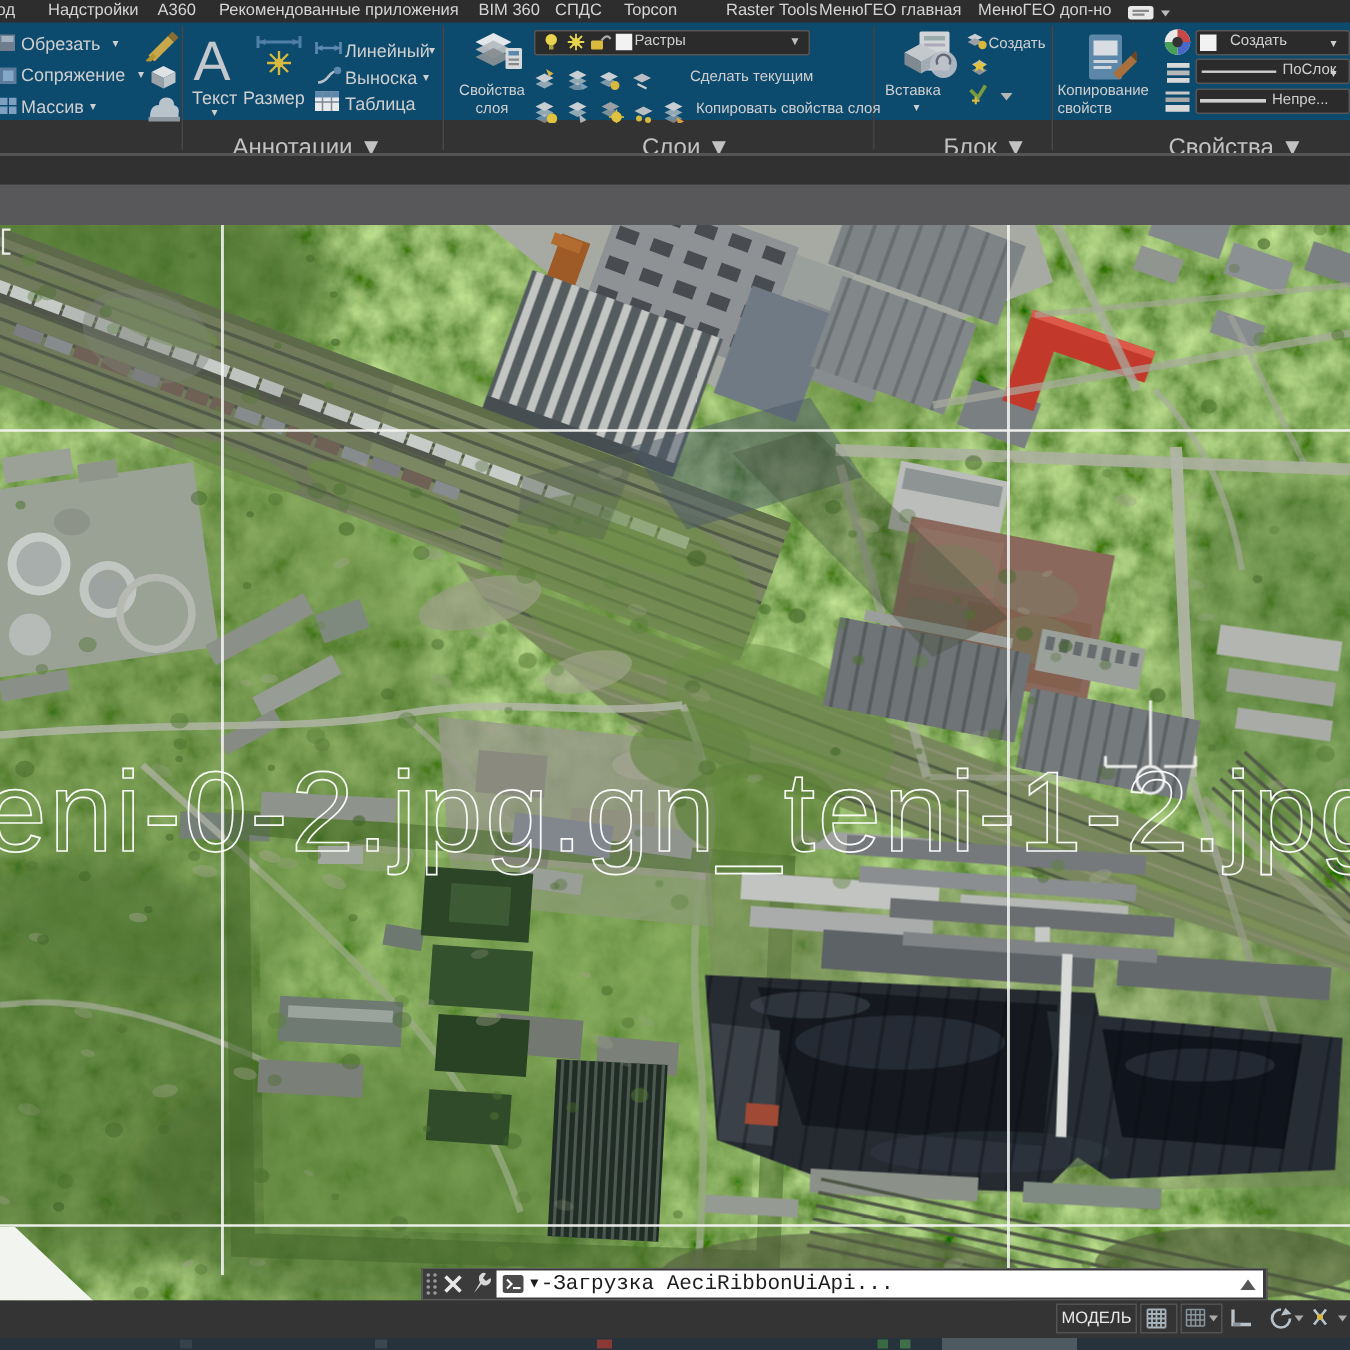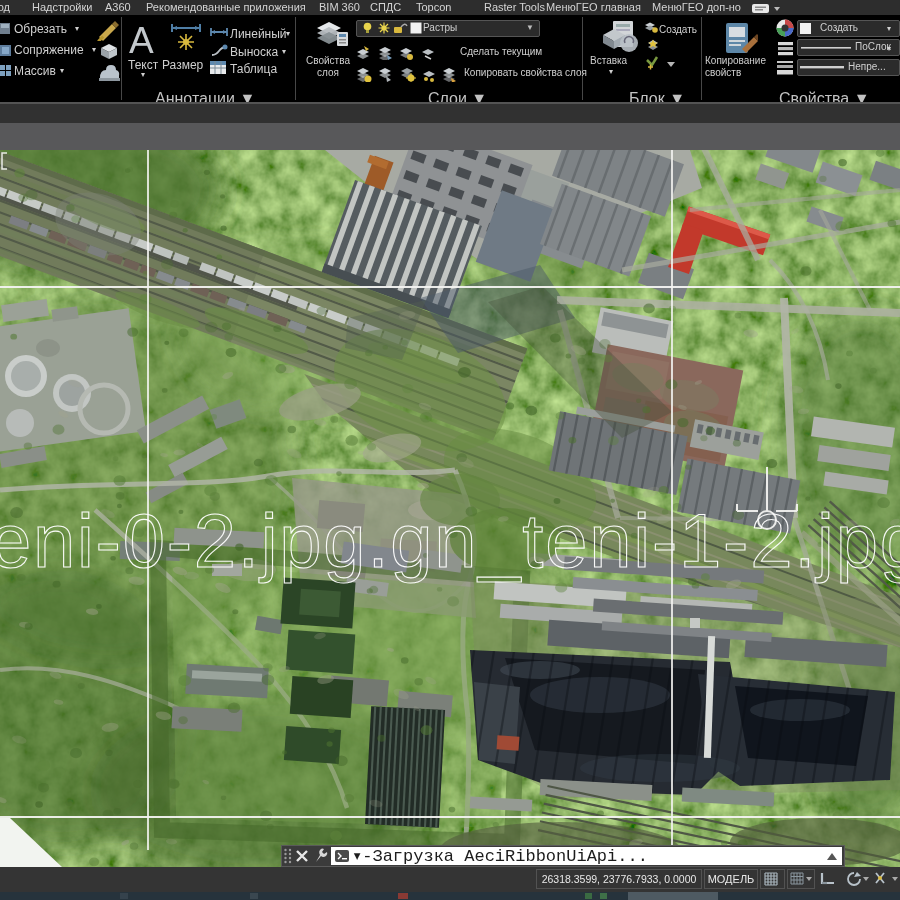--- a/index.html
+++ b/index.html
@@ -6,7 +6,7 @@
 .abs{position:absolute}
 #menubar{position:absolute;left:0;top:0;width:900px;height:15px;background:#2d2d2d;color:#d4d4d4;font-size:11px}
 #menubar span{position:absolute;top:1px;white-space:nowrap}
-#ribbon{position:absolute;left:0;top:15px;width:900px;height:87px;background:#000000;color:#cfcfcf}
+#ribbon{position:absolute;left:0;top:15px;width:900px;height:65px;background:#0c4a6e;color:#cfcfcf}
 .psep{position:absolute;top:2px;width:1px;height:83px;background:#2d2d2d;border-right:1px solid #474747}
 .plabel{position:absolute;top:75px;font-size:16px;color:#c2c2c2;white-space:nowrap}
 .rtext{position:absolute;font-size:12px;color:#cfcfcf;white-space:nowrap}

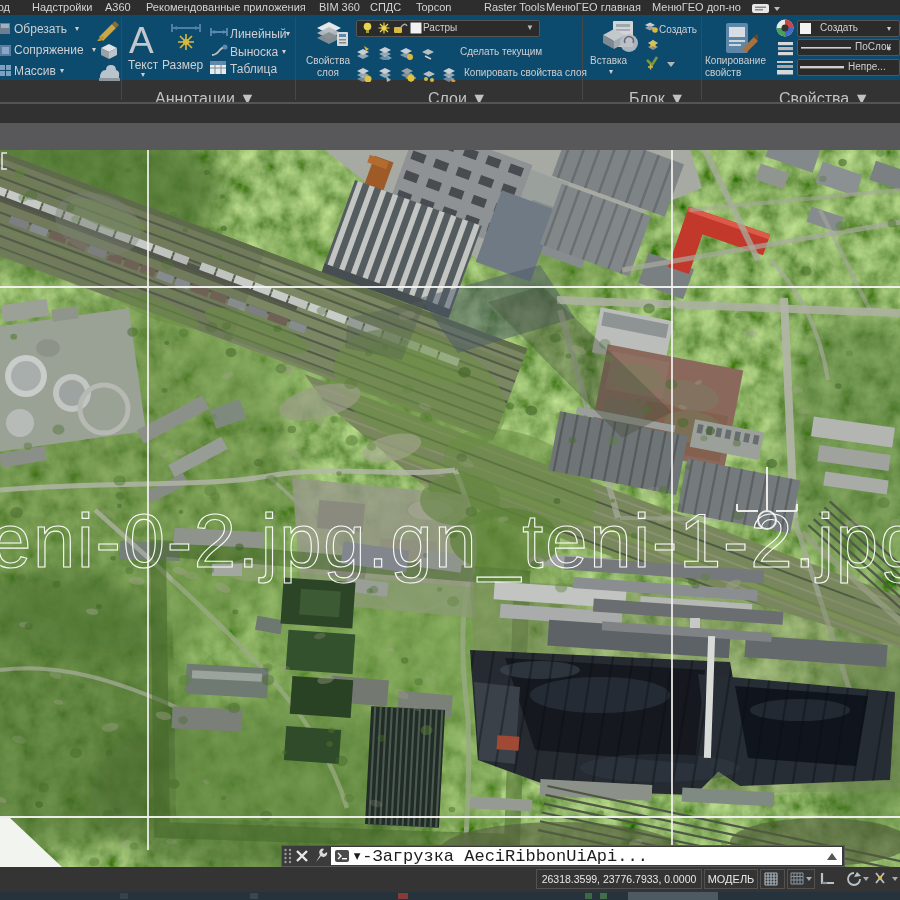--- a/index.html
+++ b/index.html
@@ -934,7 +934,7 @@
     <path d="M3,3 L6,6 L3,9" stroke="#fff" stroke-width="1.4" fill="none"></path>
     <rect x="7" y="8" width="5" height="1.4" fill="#fff"></rect>
   </svg>
-<div class="abs" style="left:352px;top:849px;width:480px;height:15px;font-family:'Liberation Mono',monospace;font-size:17px;color:#1c1c1c;line-height:15px">▾-Загрузка AeciRibbonUiApi...</div>
+<div class="abs" style="left:352px;top:849px;width:480px;height:15px;font-family:'Liberation Mono',monospace;font-size:14px;color:#1c1c1c;line-height:15px">▾-Загрузка AeciRibbonUiApi...</div>
 <svg class="abs" style="left:826px;top:852px" width="12" height="10" viewBox="0 0 12 10">
     <path d="M6,1 L11,8 L1,8 Z" fill="#555"></path>
   </svg>

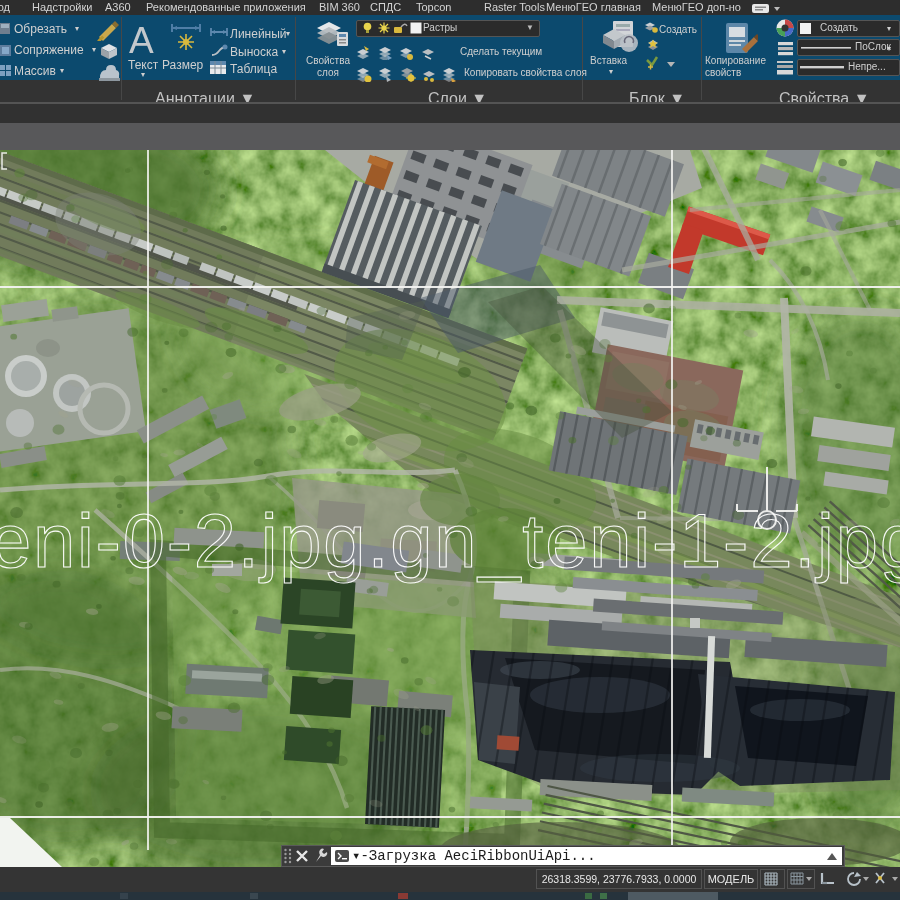--- a/index.html
+++ b/index.html
@@ -940,7 +940,6 @@
   </svg>
 
 <div id="statusbar">
- <div class="sbox" style="left:536px;width:166px;line-height:18px;font-size:10.5px">26318.3599, 23776.7933, 0.0000</div>
  <div class="sbox" style="left:704px;width:54px;line-height:18px">МОДЕЛЬ</div>
  <div class="sbox" style="left:760px;width:25px"></div>
  <div class="sbox" style="left:787px;width:28px"></div>

